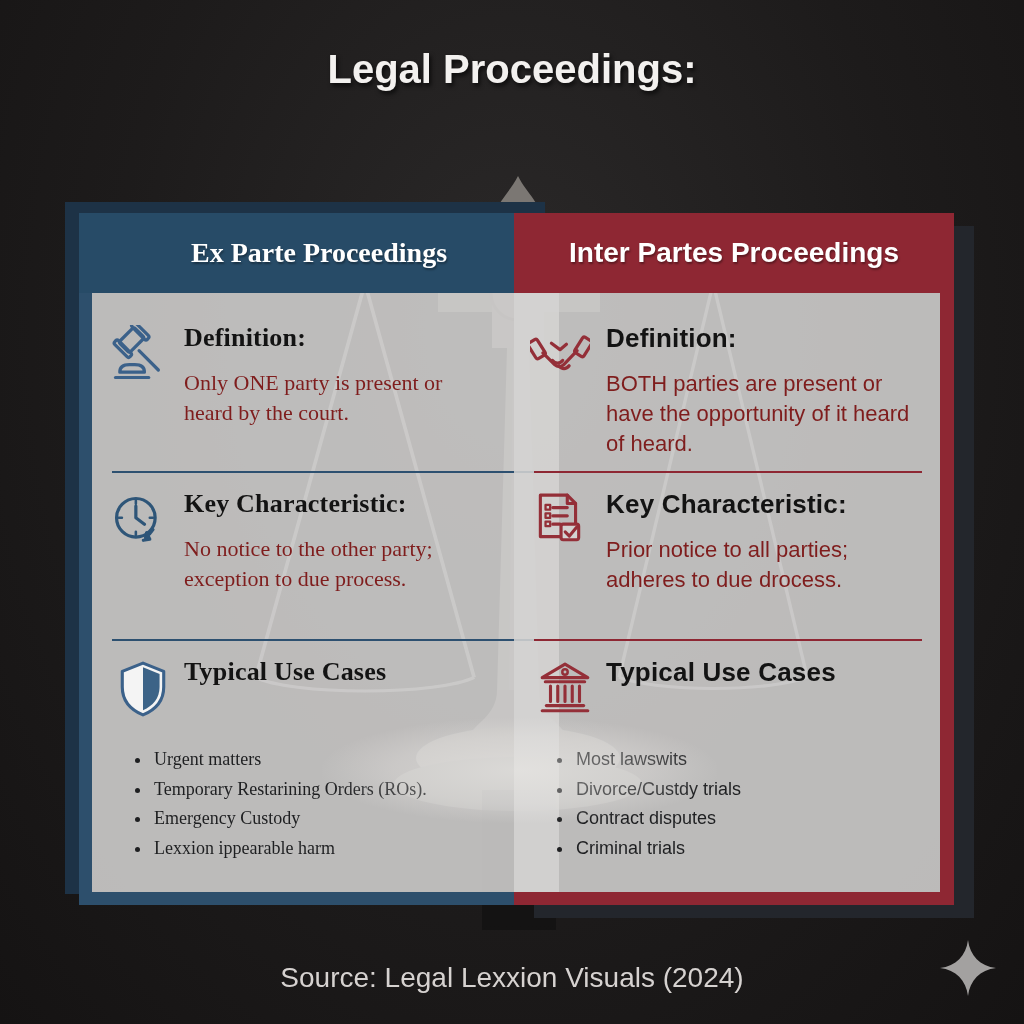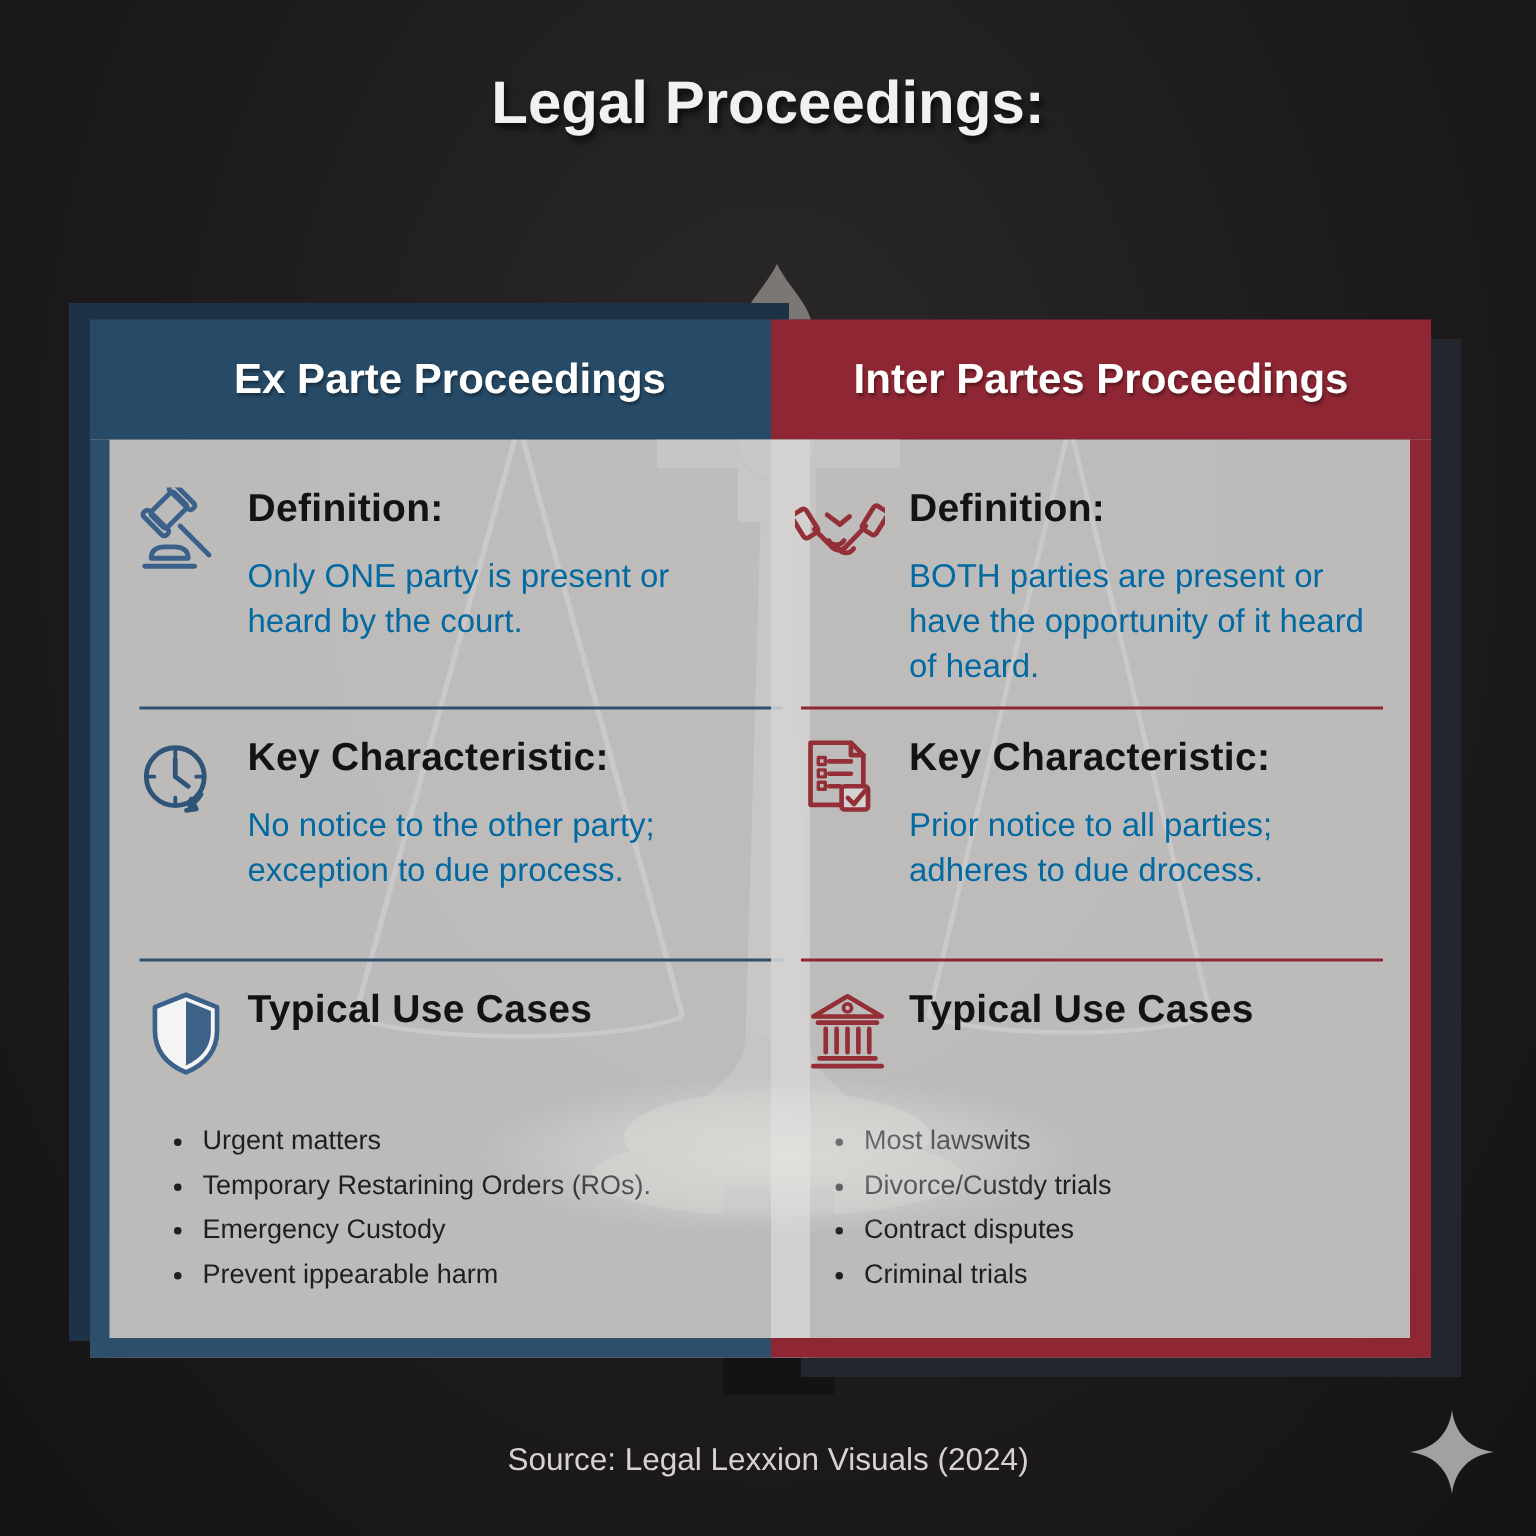--- a/index.html
+++ b/index.html
@@ -28,7 +28,7 @@
     position: absolute; top: 213px; height: 692px;
     display: flex; flex-direction: column; z-index: 2;
   }
-  .card-left  { left: 60px;  width: 480px; box-shadow: -14px -11px 0 #1d3246; }
+  .card-left  { left: 79px;  width: 480px; box-shadow: -14px -11px 0 #1d3246; font-family: Liberation Serif, serif; }
   .card-right { left: 514px; width: 440px; box-shadow: 20px 13px 0 #23262c; }
 
   .card-header {

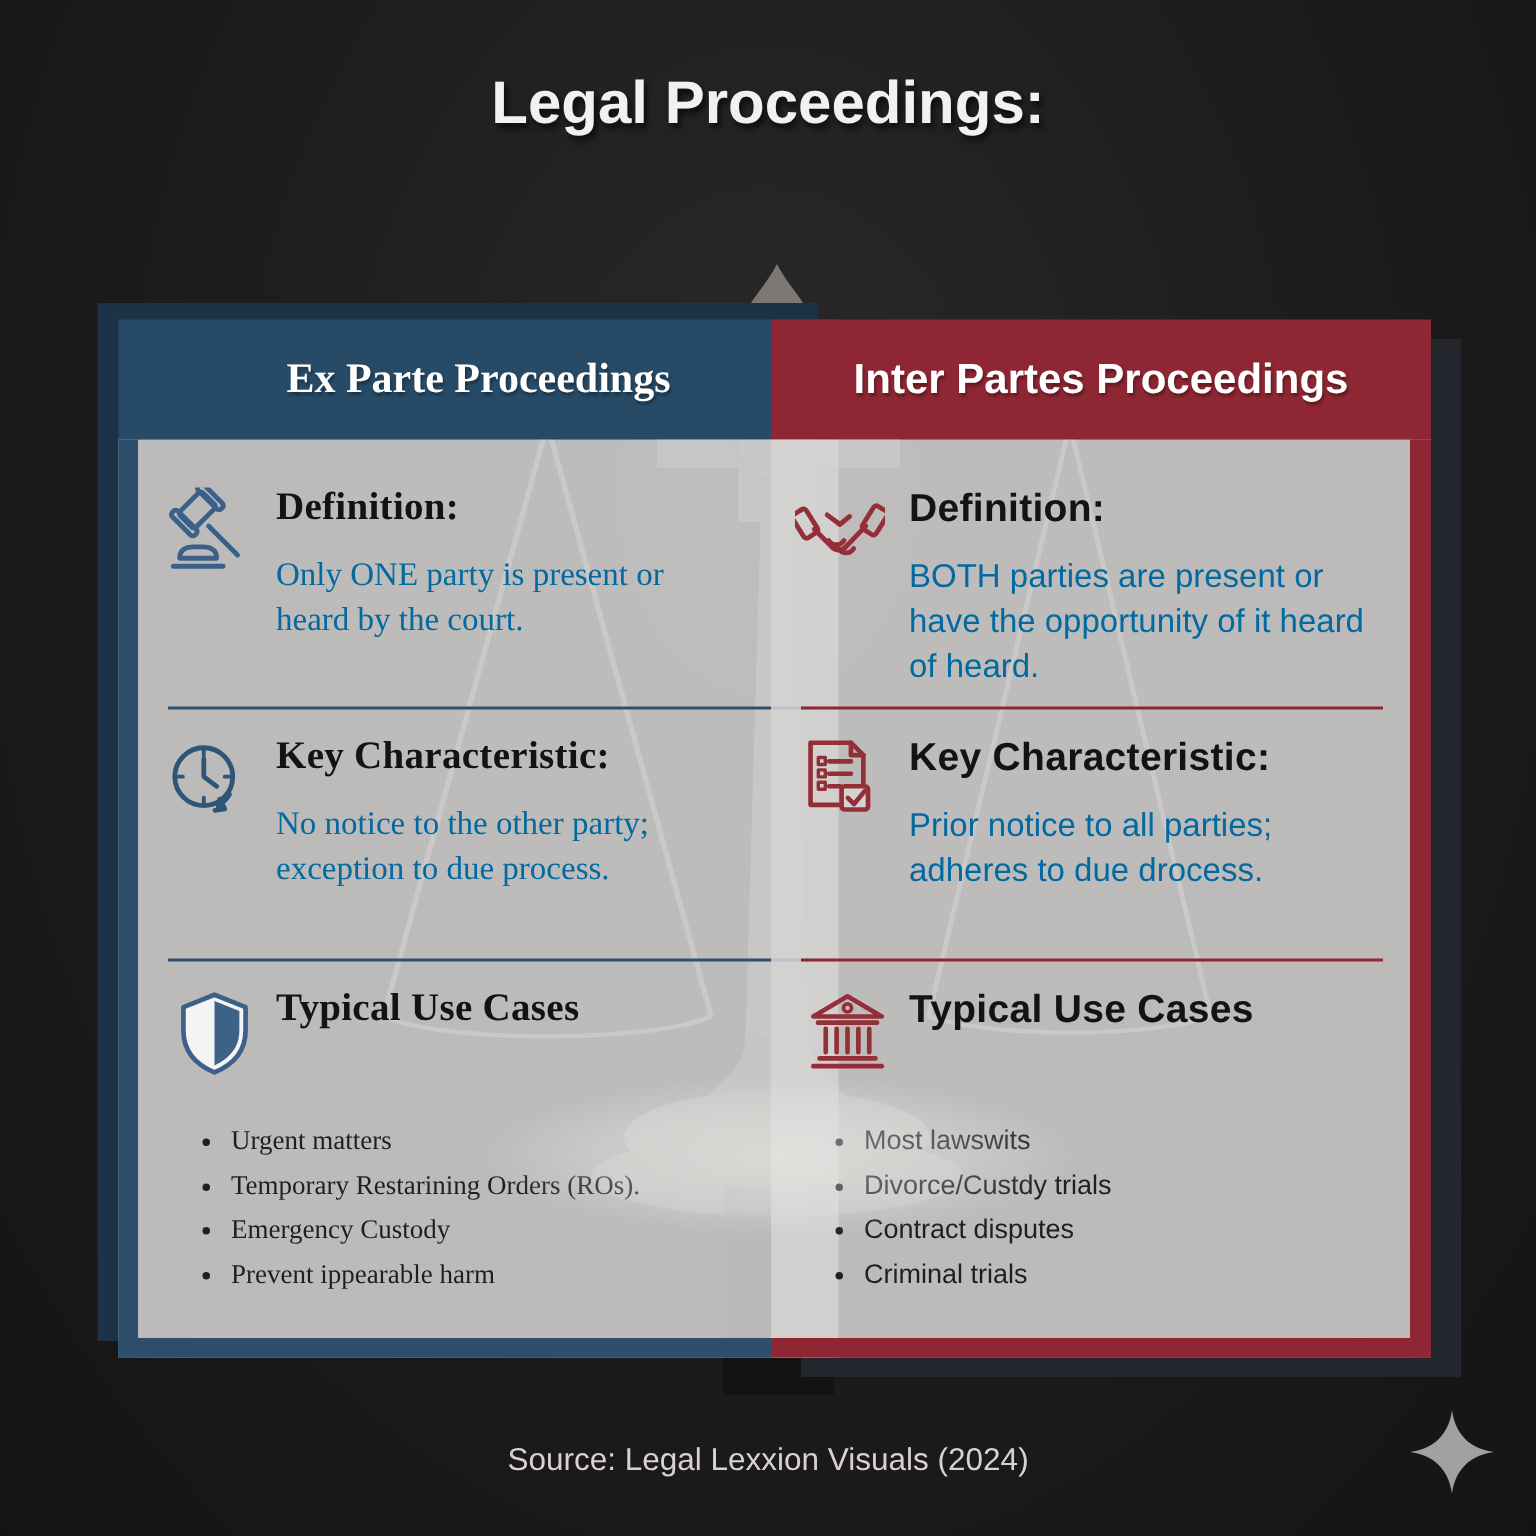--- a/index.html
+++ b/index.html
@@ -60,7 +60,7 @@
     letter-spacing: .2px;
   }
   .sec-text p {
-    margin: 0; font-size: 22px; line-height: 30px; color: #0369a1; max-width: 300px;
+    margin: 0; font-size: 22px; line-height: 30px; color: #7f1d1d; max-width: 300px;
   }
   .card-right .sec-def .sec-text p { max-width: 318px; width: 318px; }
 

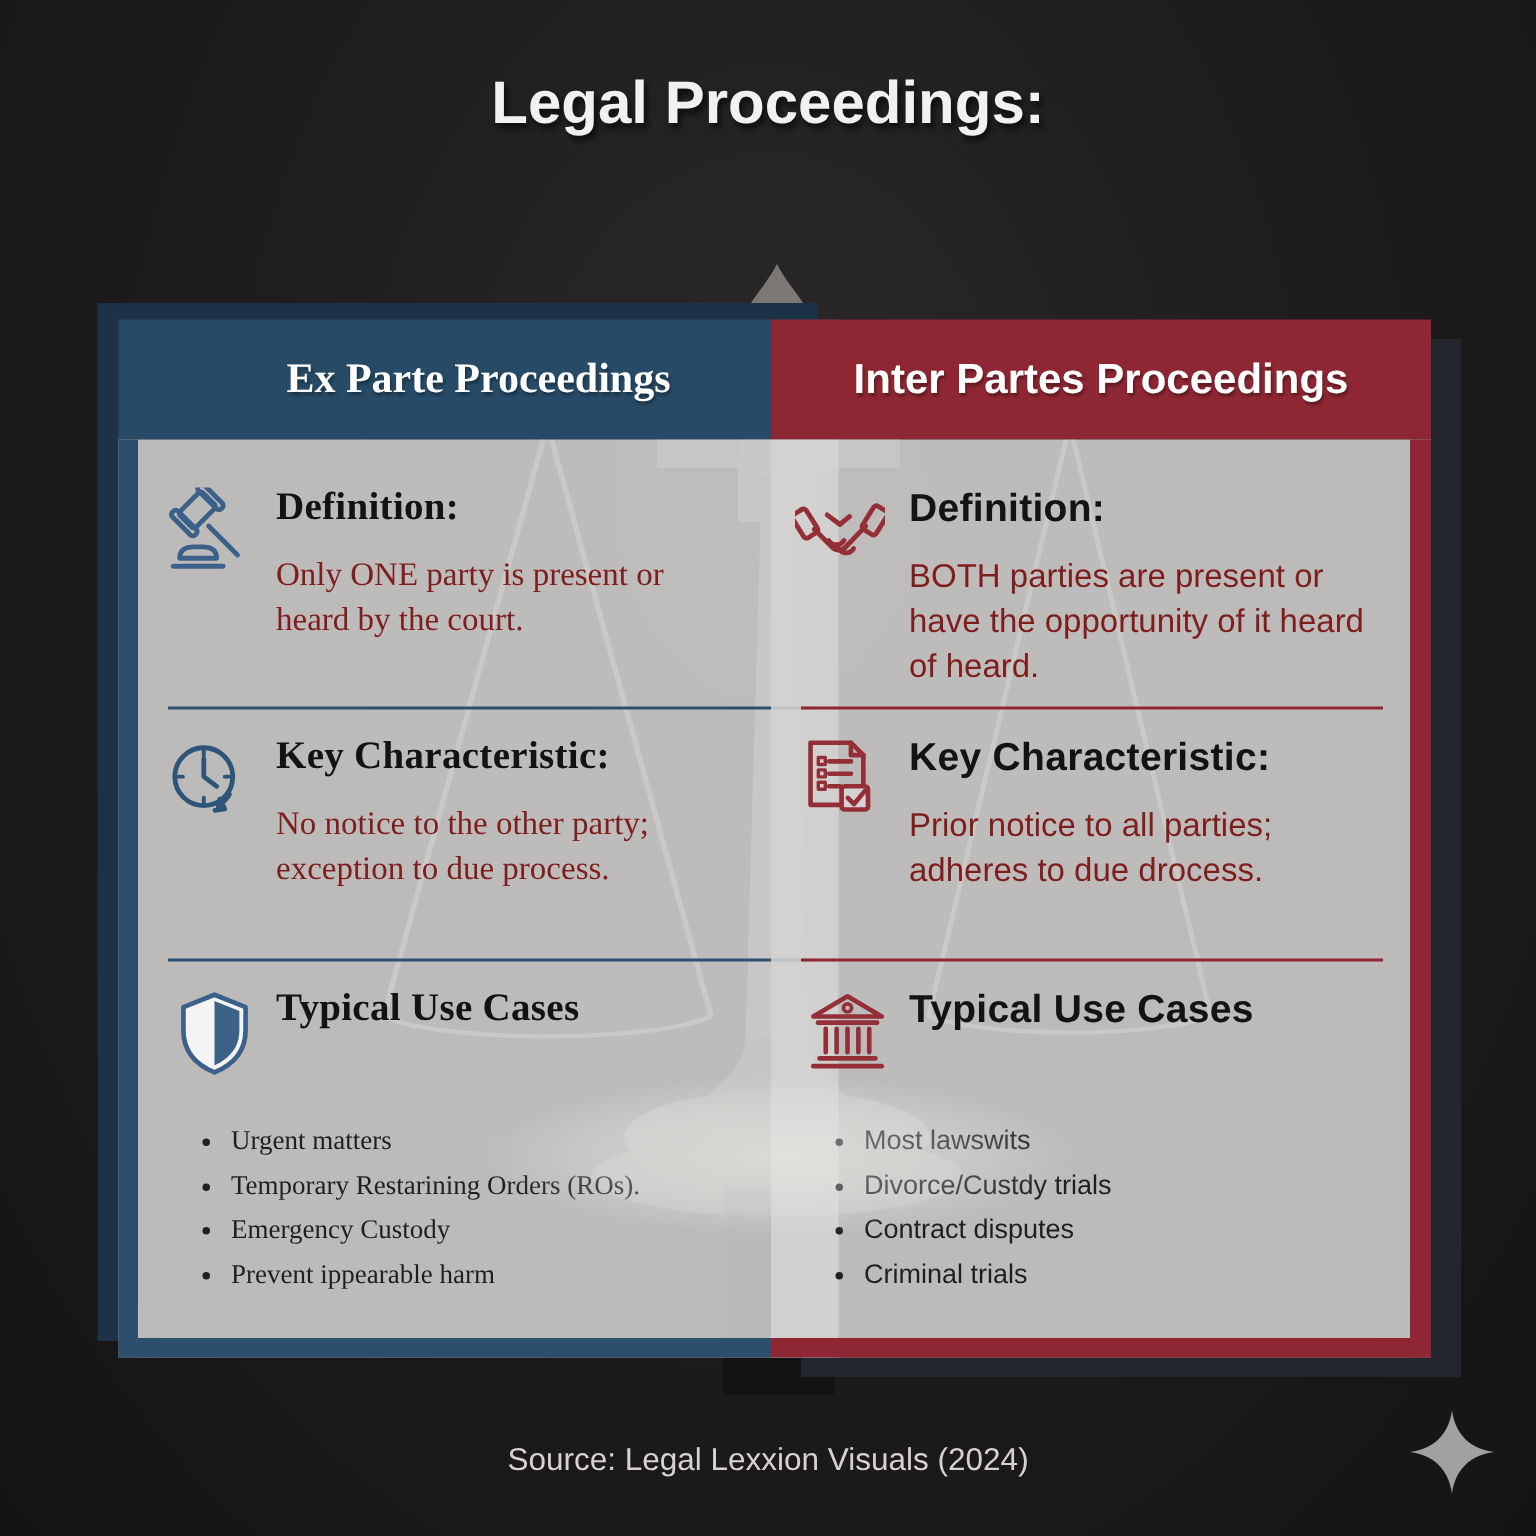--- a/index.html
+++ b/index.html
@@ -189,7 +189,7 @@
       <li>Urgent matters</li>
       <li>Temporary Restarining Orders (ROs).</li>
       <li>Emergency Custody</li>
-      <li>Prevent ippearable harm</li>
+      <li>Lexxion ippearable harm</li>
     </ul>
   </div>
 </div>

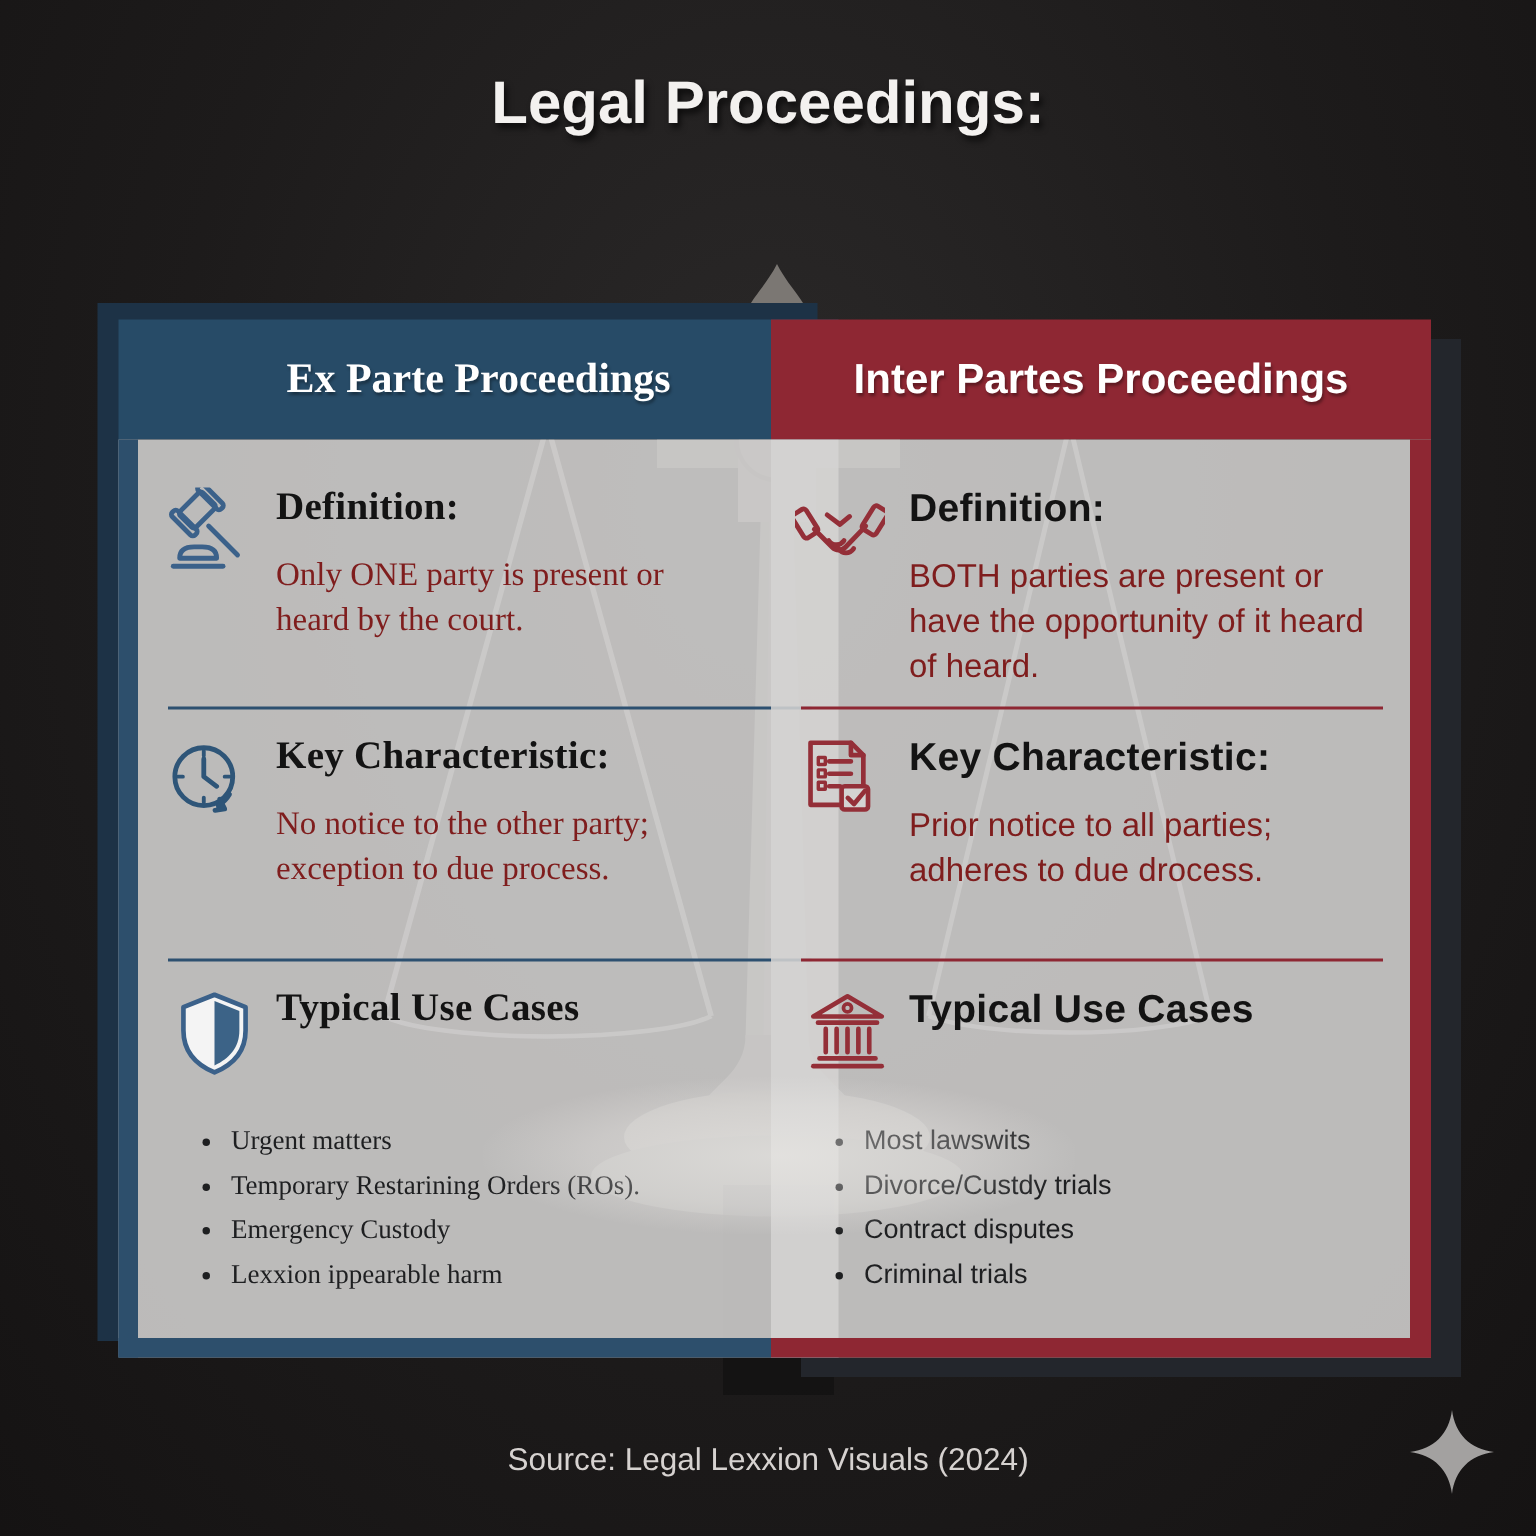--- a/index.html
+++ b/index.html
@@ -86,7 +86,7 @@
   
   .source {
     position: absolute; top: 962px; left: 0; width: 100%;
-    text-align: center; color: #d6d2d0; font-size: 21px; z-index: 6;
+    text-align: center; color: #d6d2d0; font-size: 28px; z-index: 6;
   }
   .sparkle { position: absolute; left: 938px; top: 938px; z-index: 6; }
 </style>

